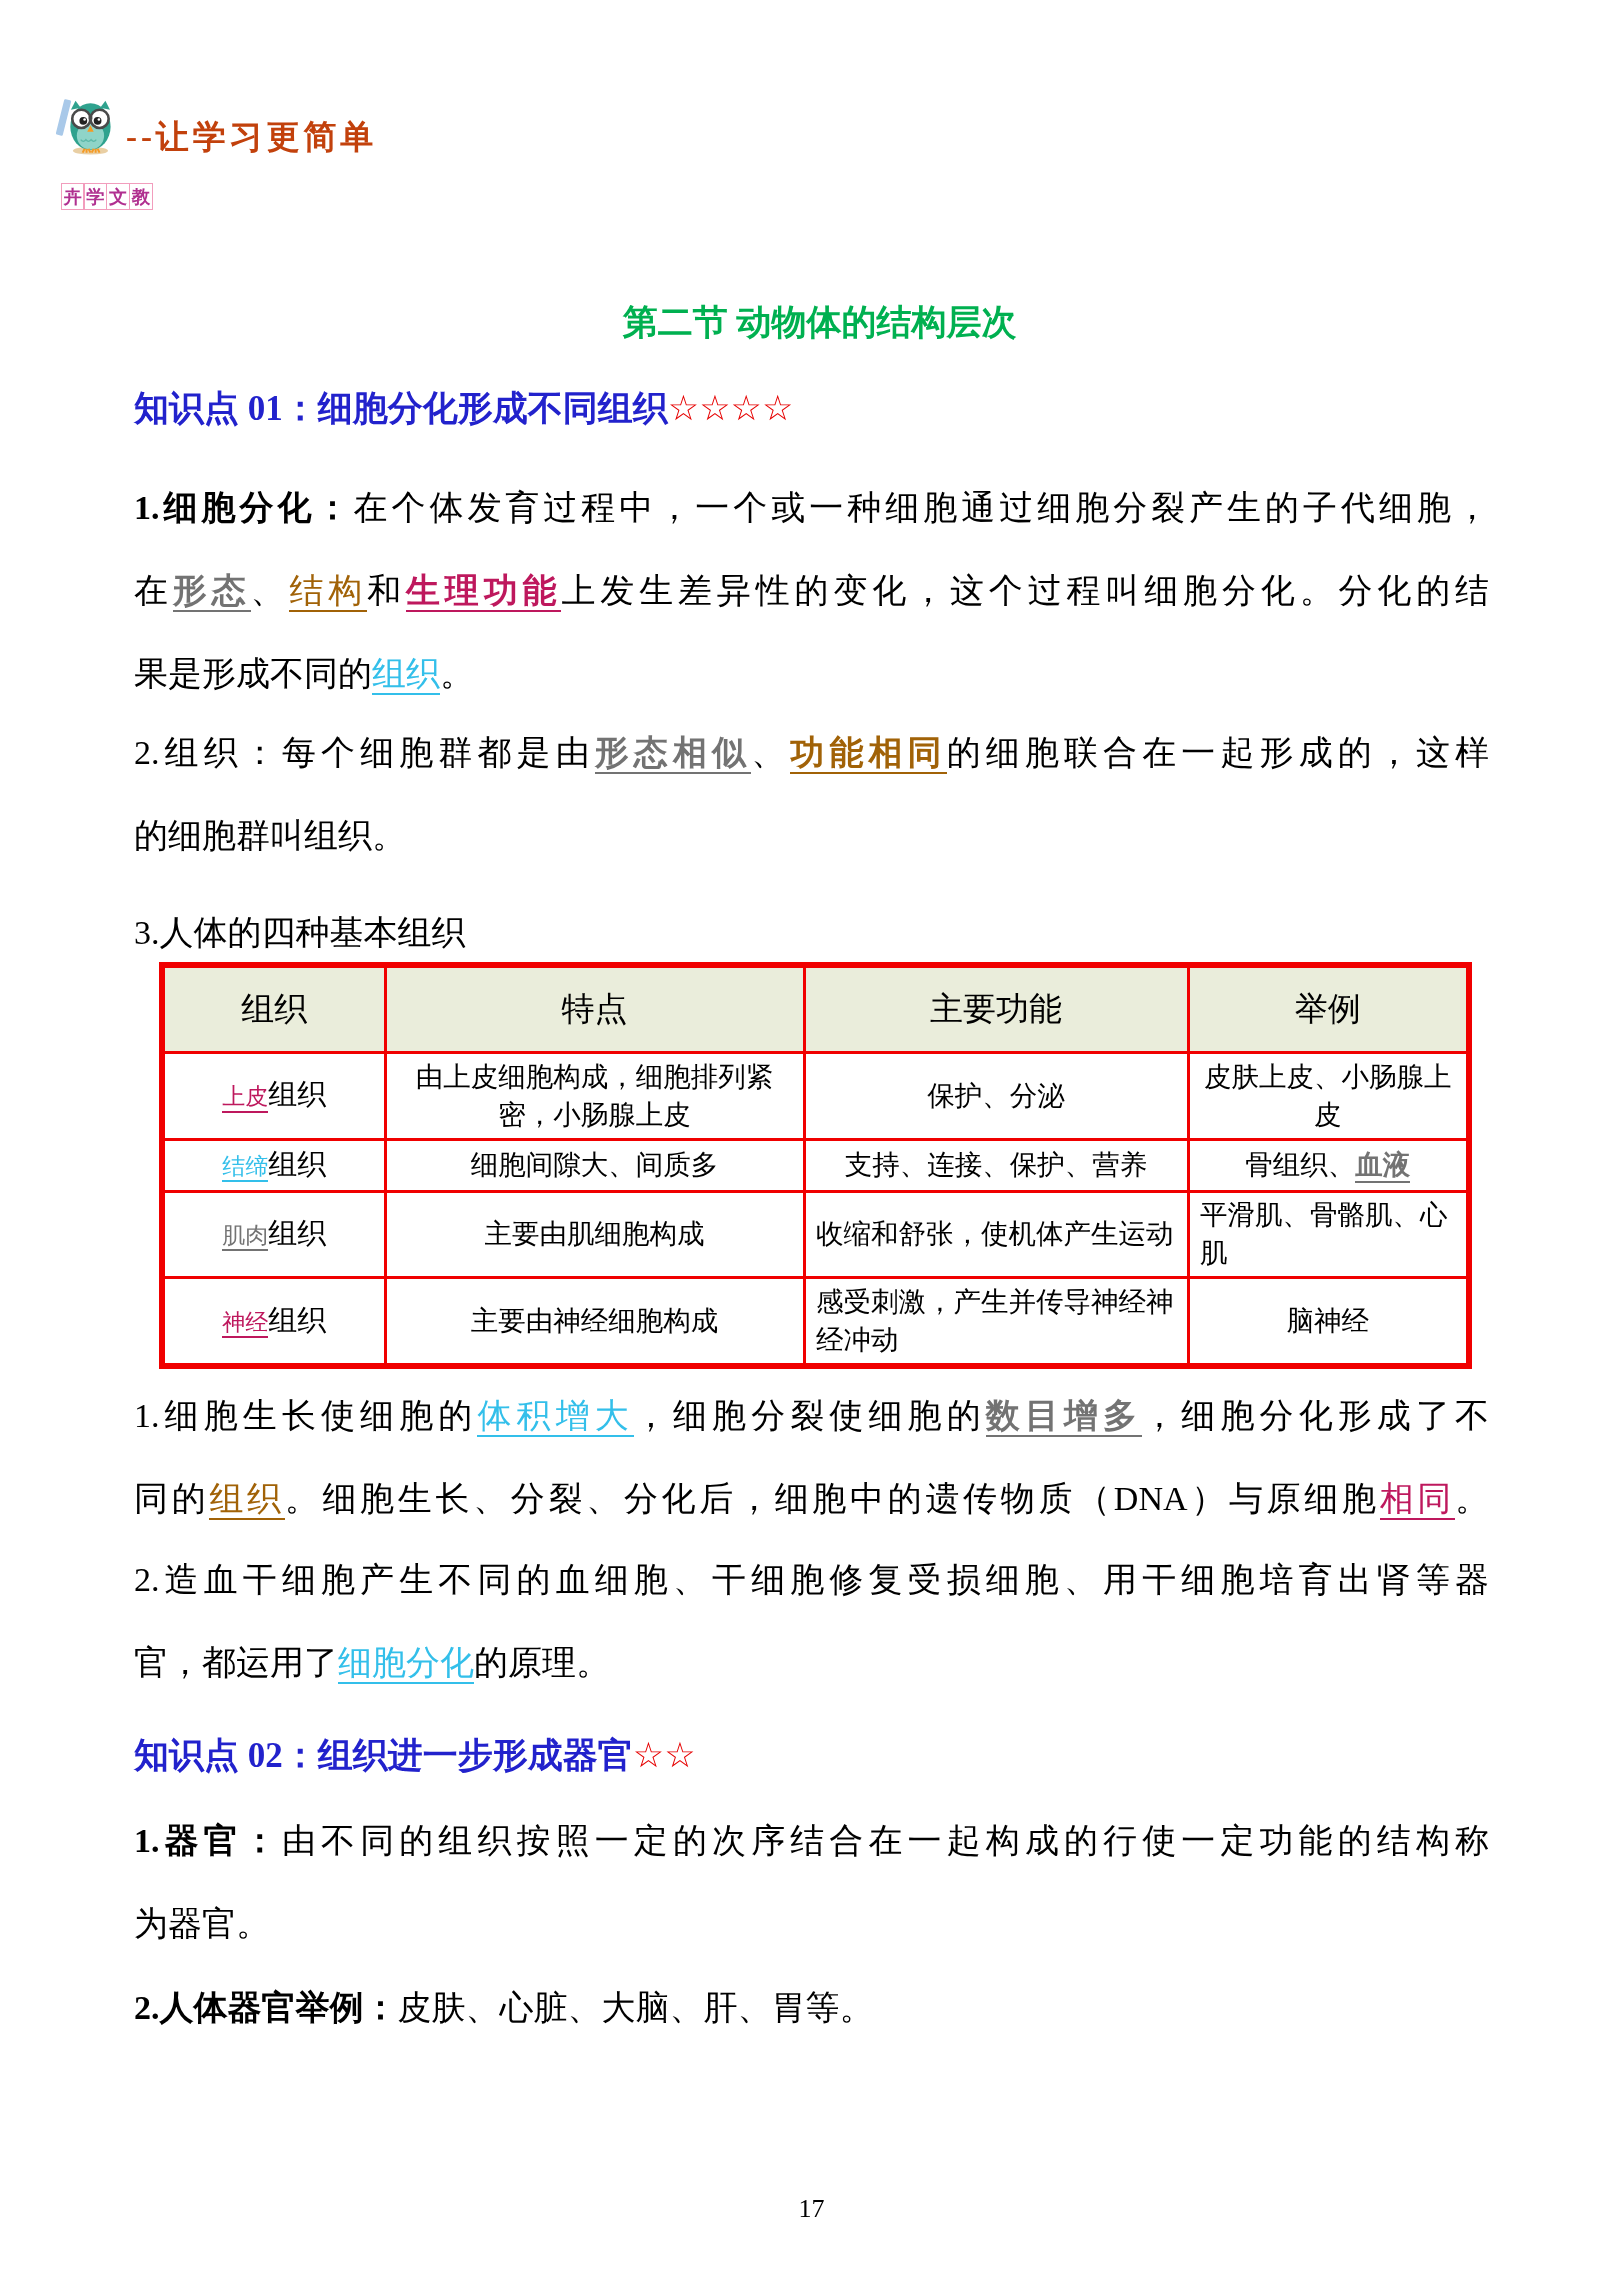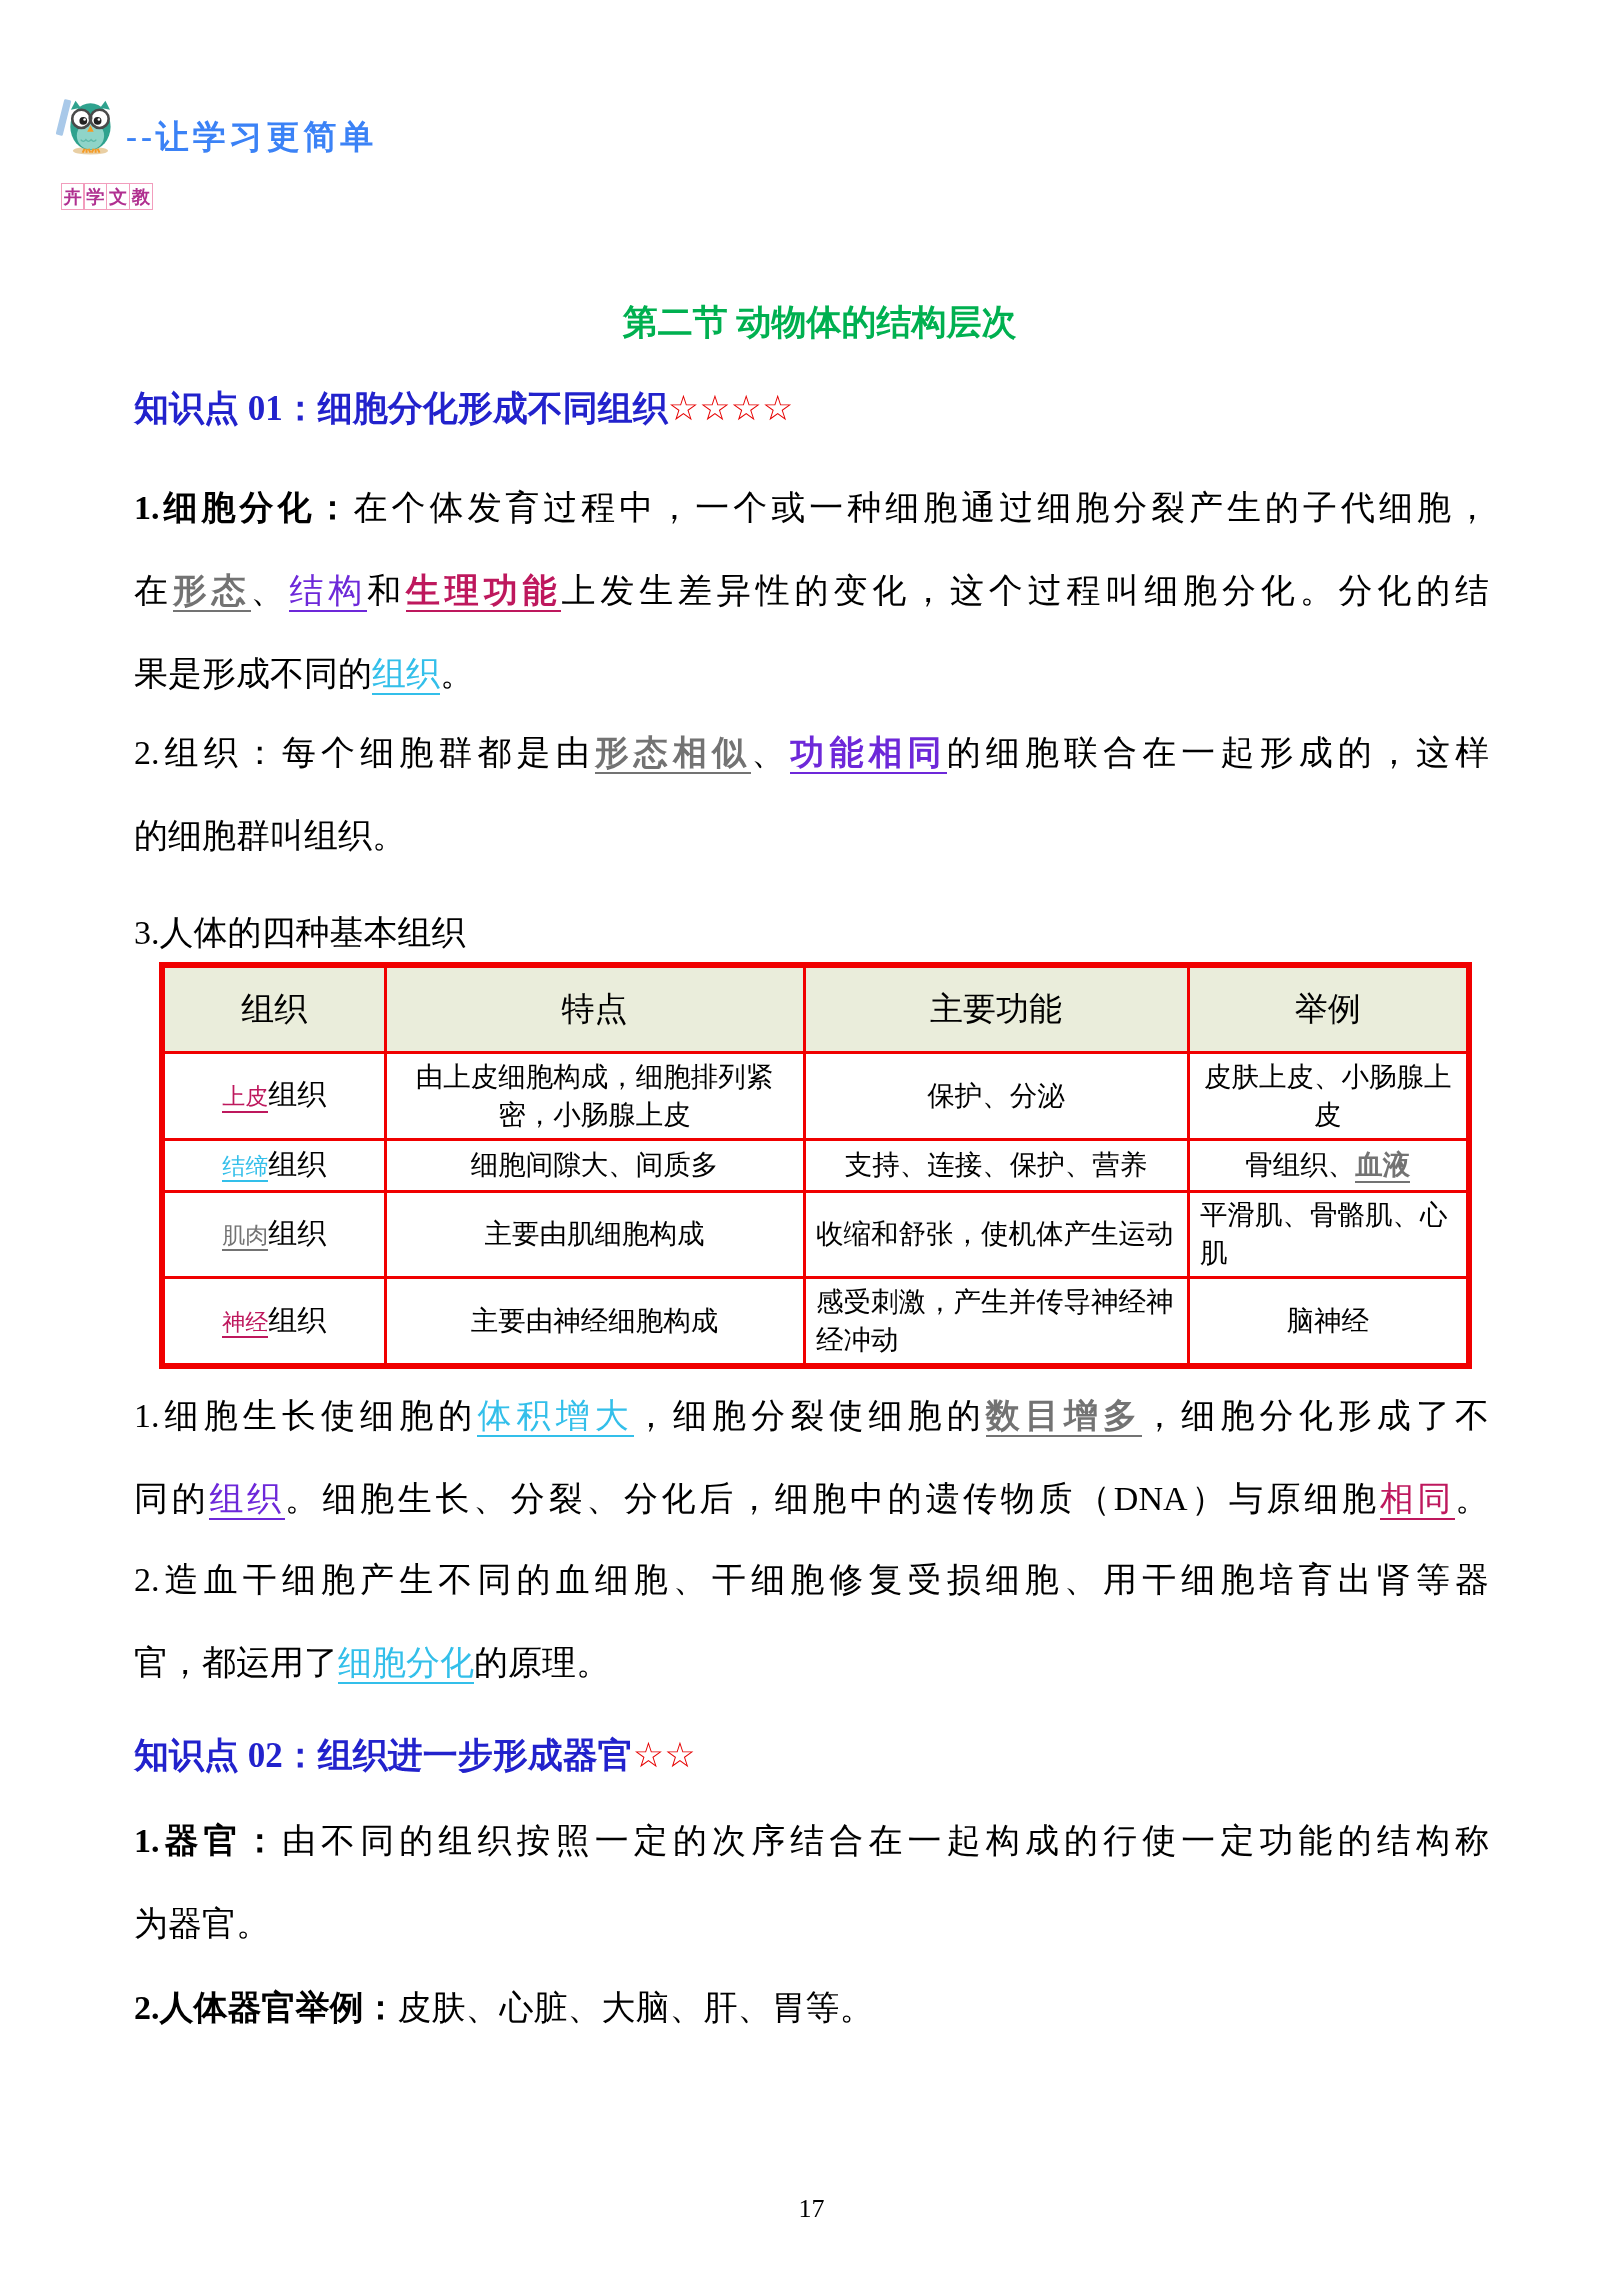--- a/index.html
+++ b/index.html
@@ -21,7 +21,7 @@
   }
   #slogan {
     left:126px; top:115px; font-size:33px; font-weight:bold;
-    letter-spacing:3.9px; color:#3b82f6;
+    letter-spacing:3.9px; color:#c2410c;
   }
 
   

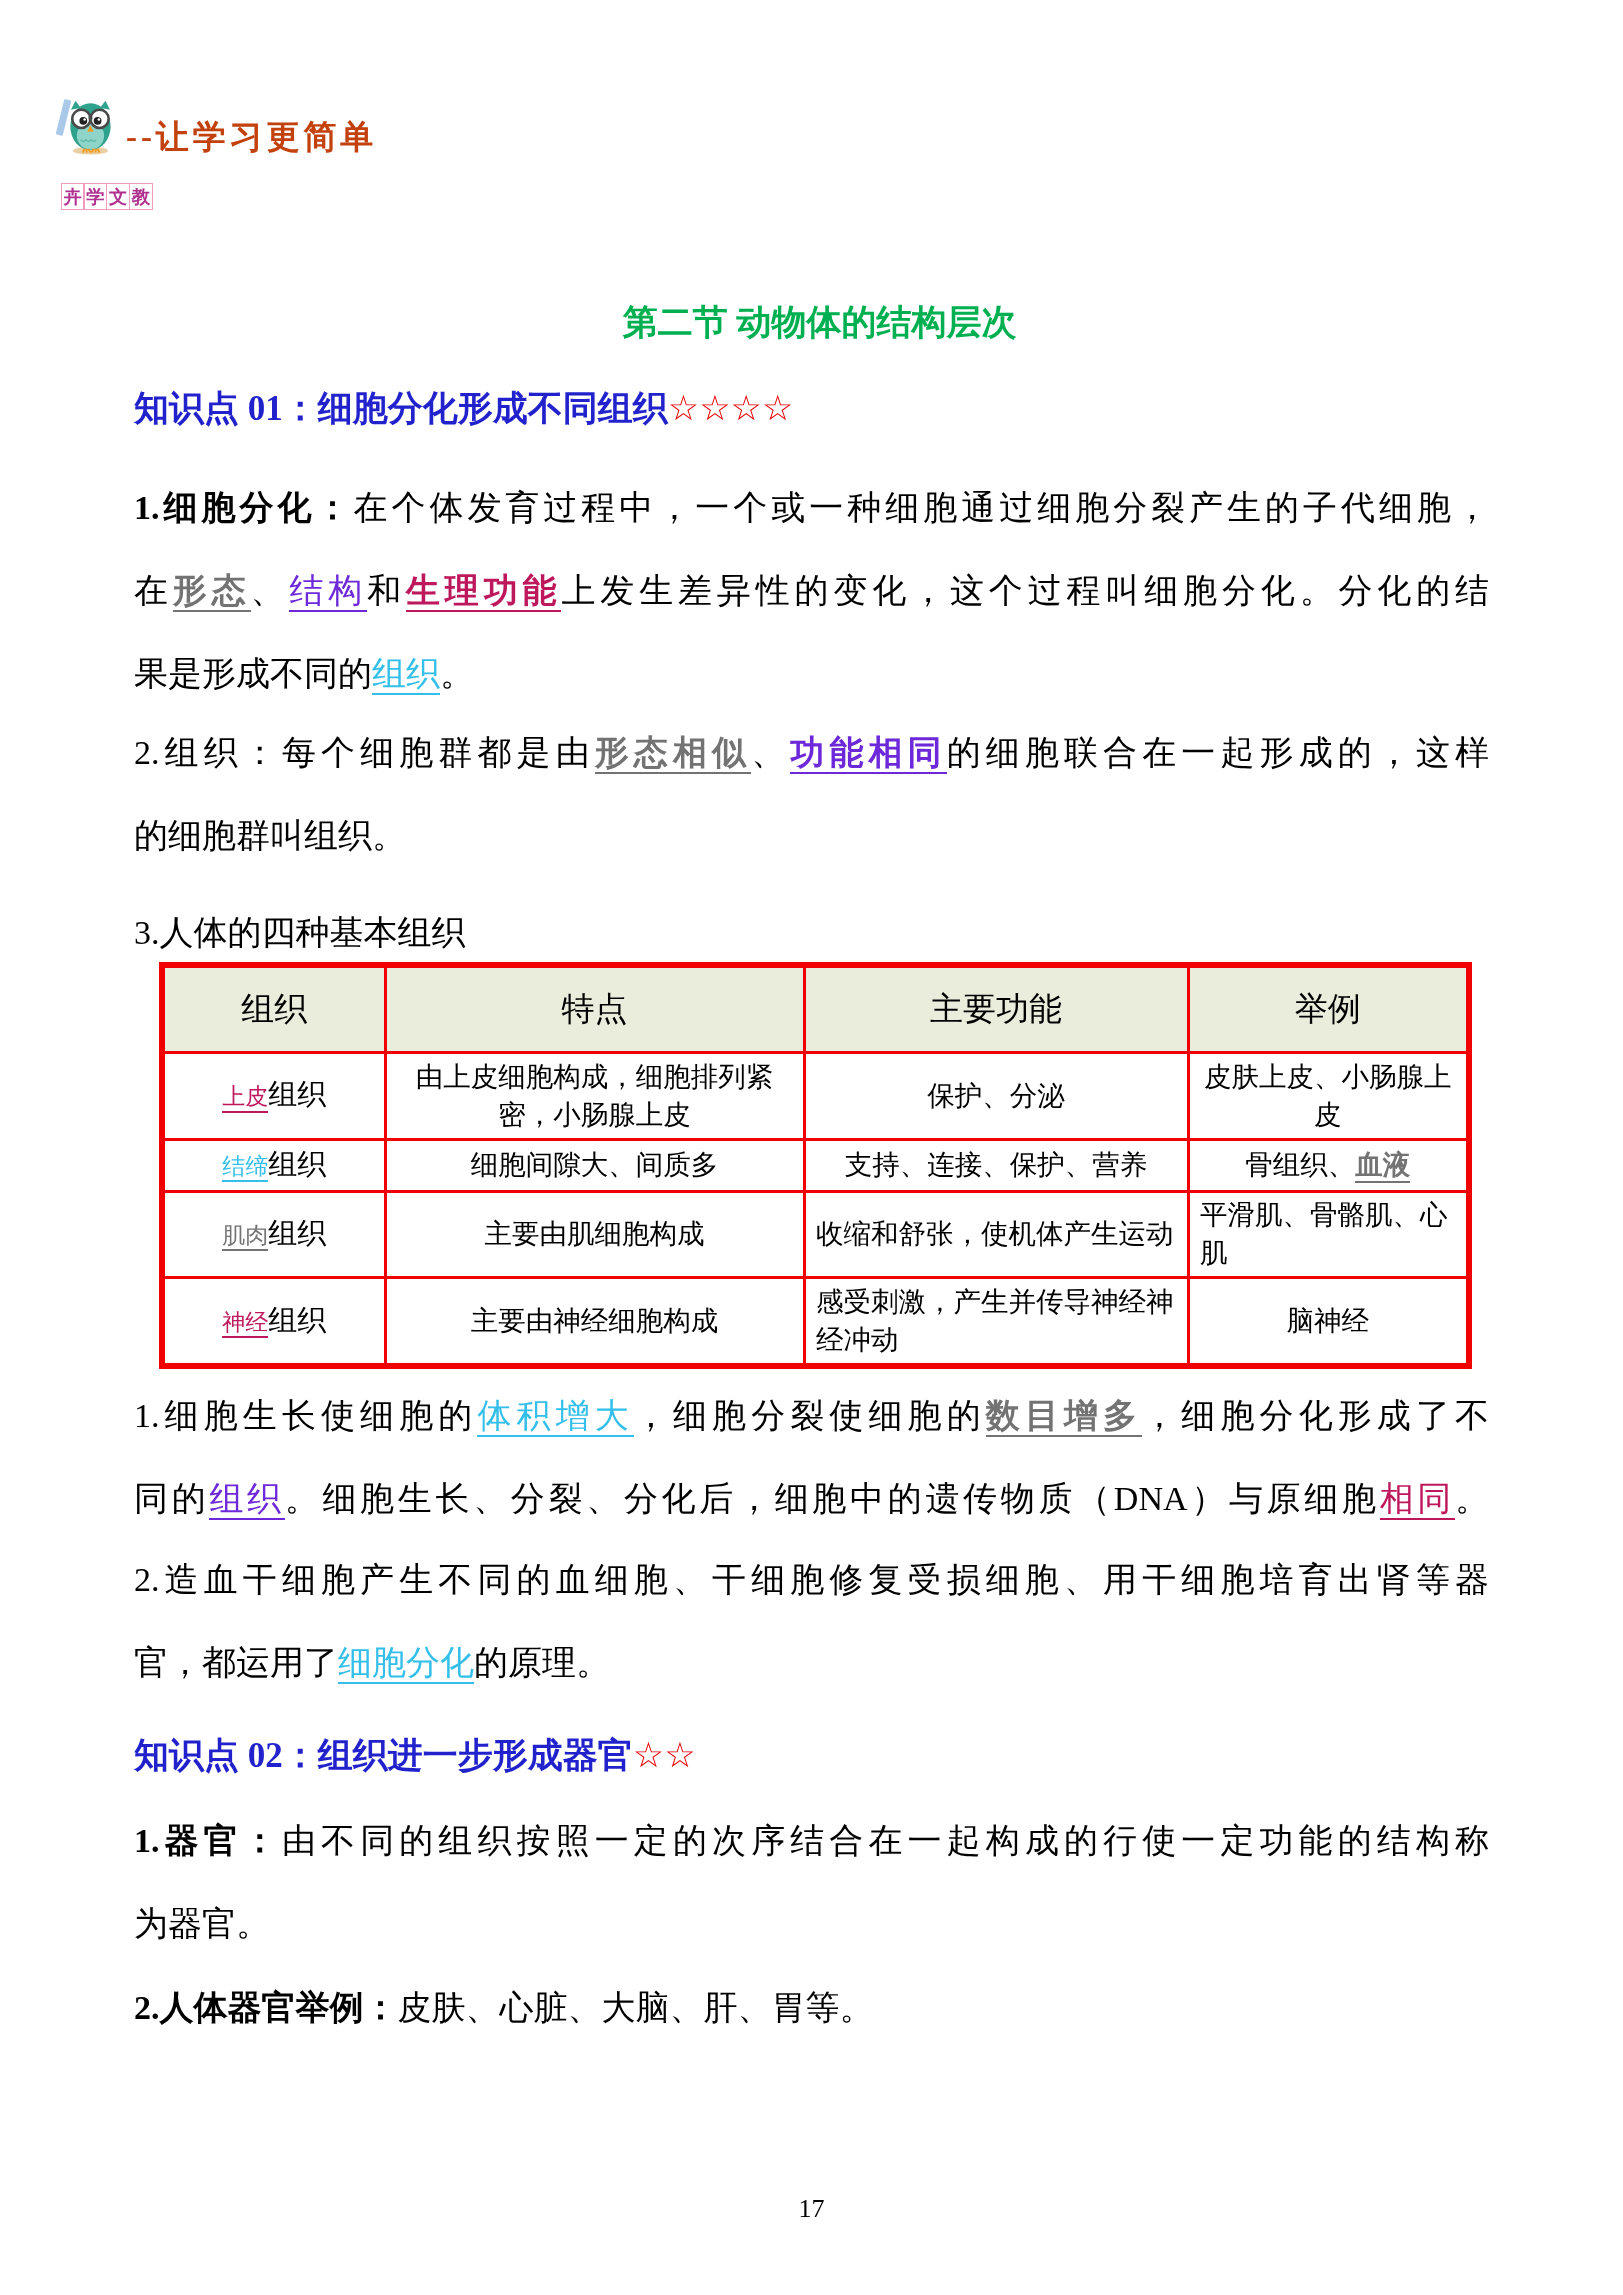--- a/index.html
+++ b/index.html
@@ -38,7 +38,7 @@
   .b { font-weight:bold; }
   .hl { border-bottom:2.6px solid currentColor; padding-bottom:1.3px; }
   .c-red  { color:#737373; }
-  .c-green{ color:#6d28d9; }
+  .c-green{ color:#a16207; }
   .c-blue { color:#be185d; }
   .c-cyan { color:#33bfea; }
 

